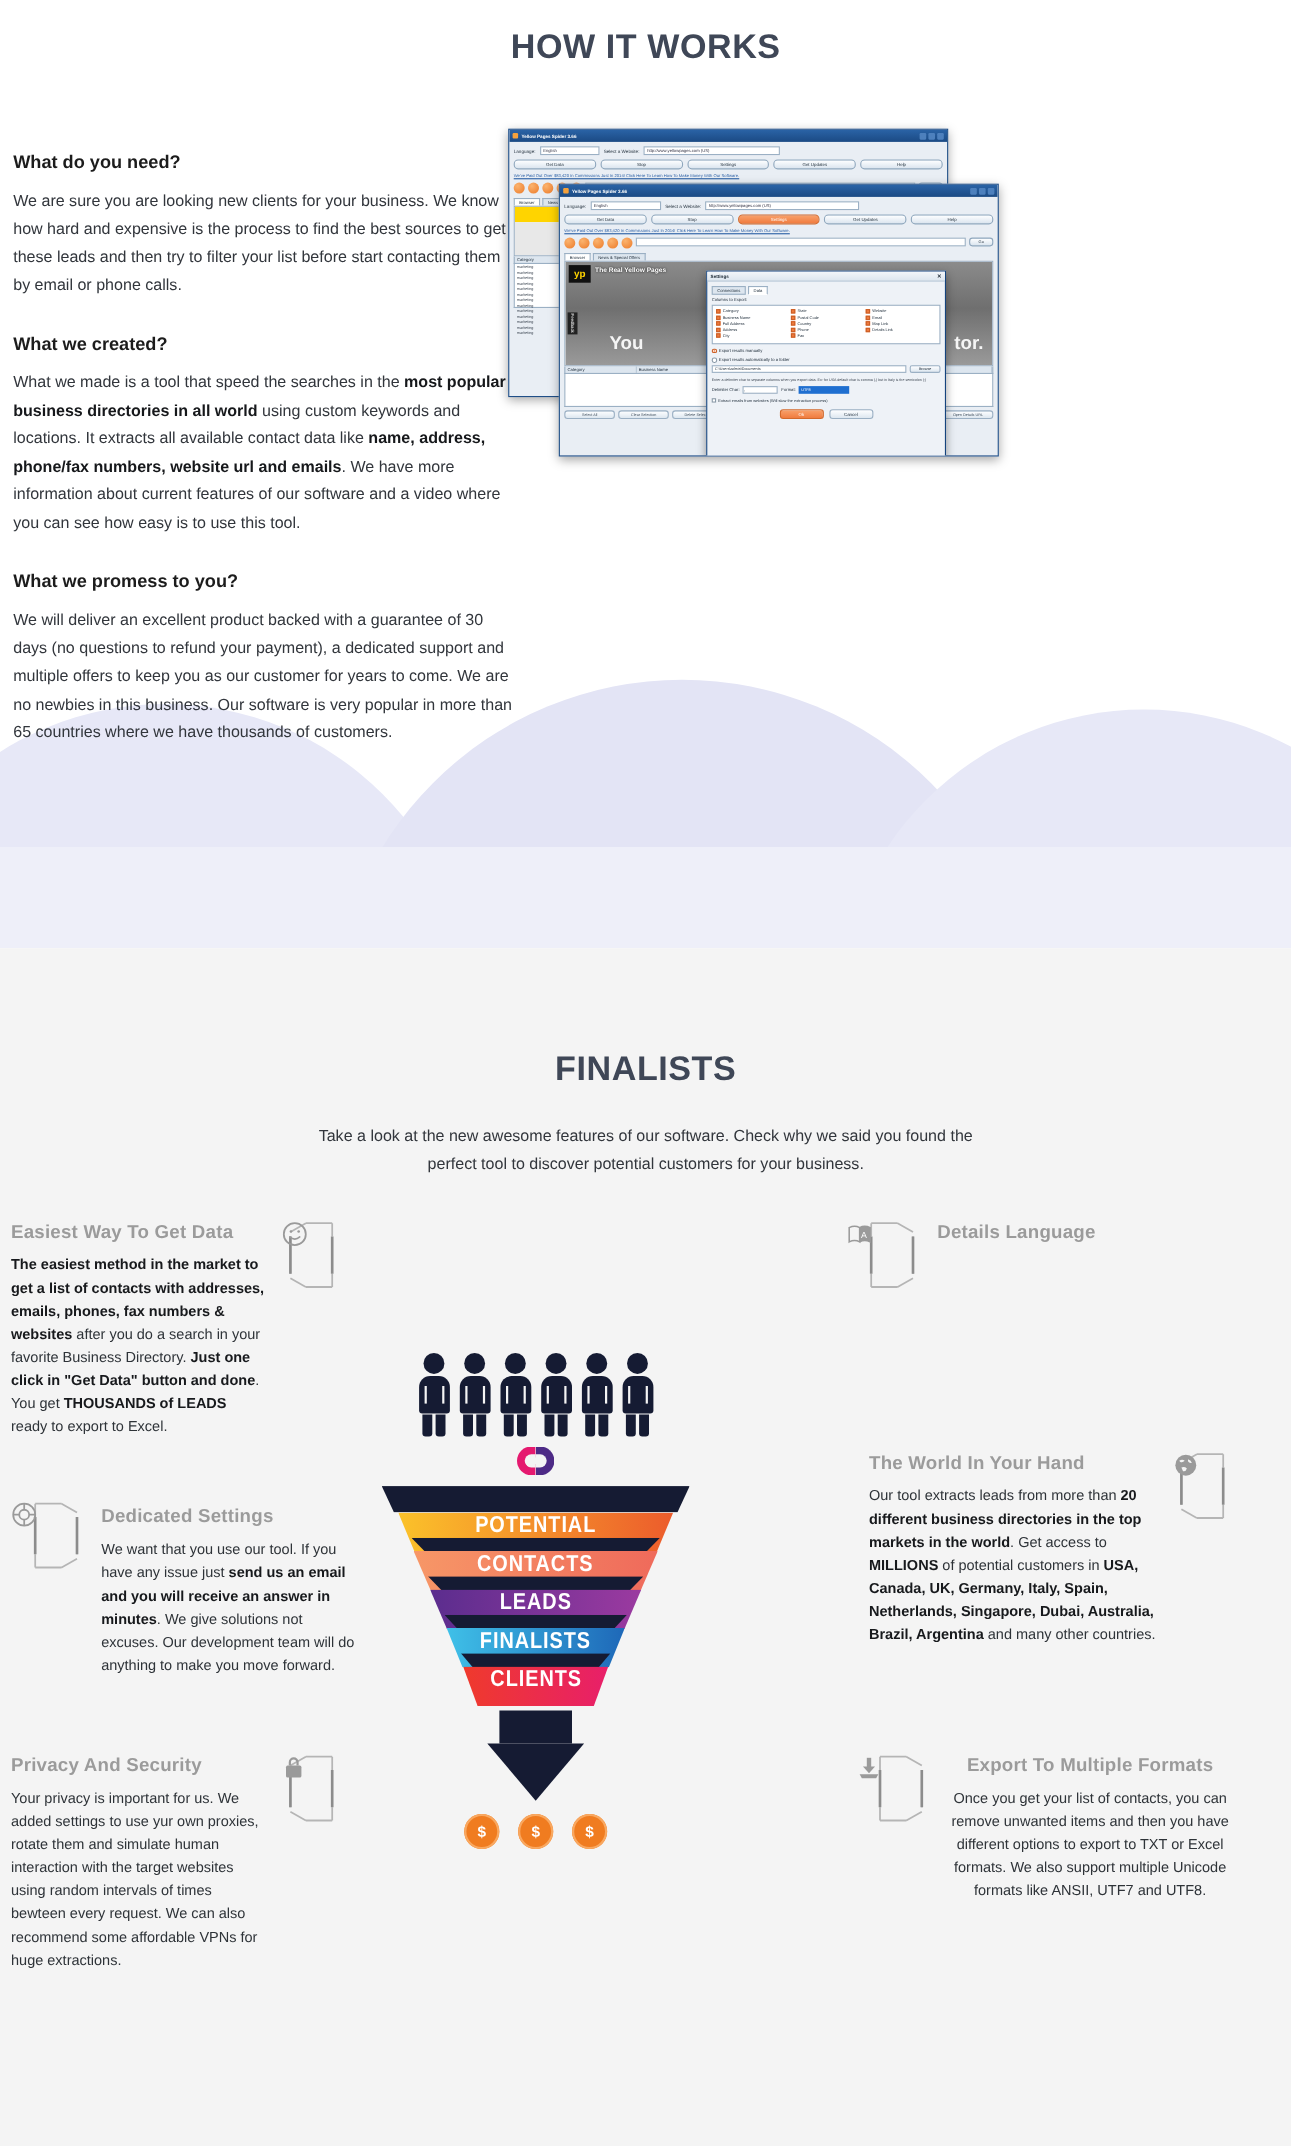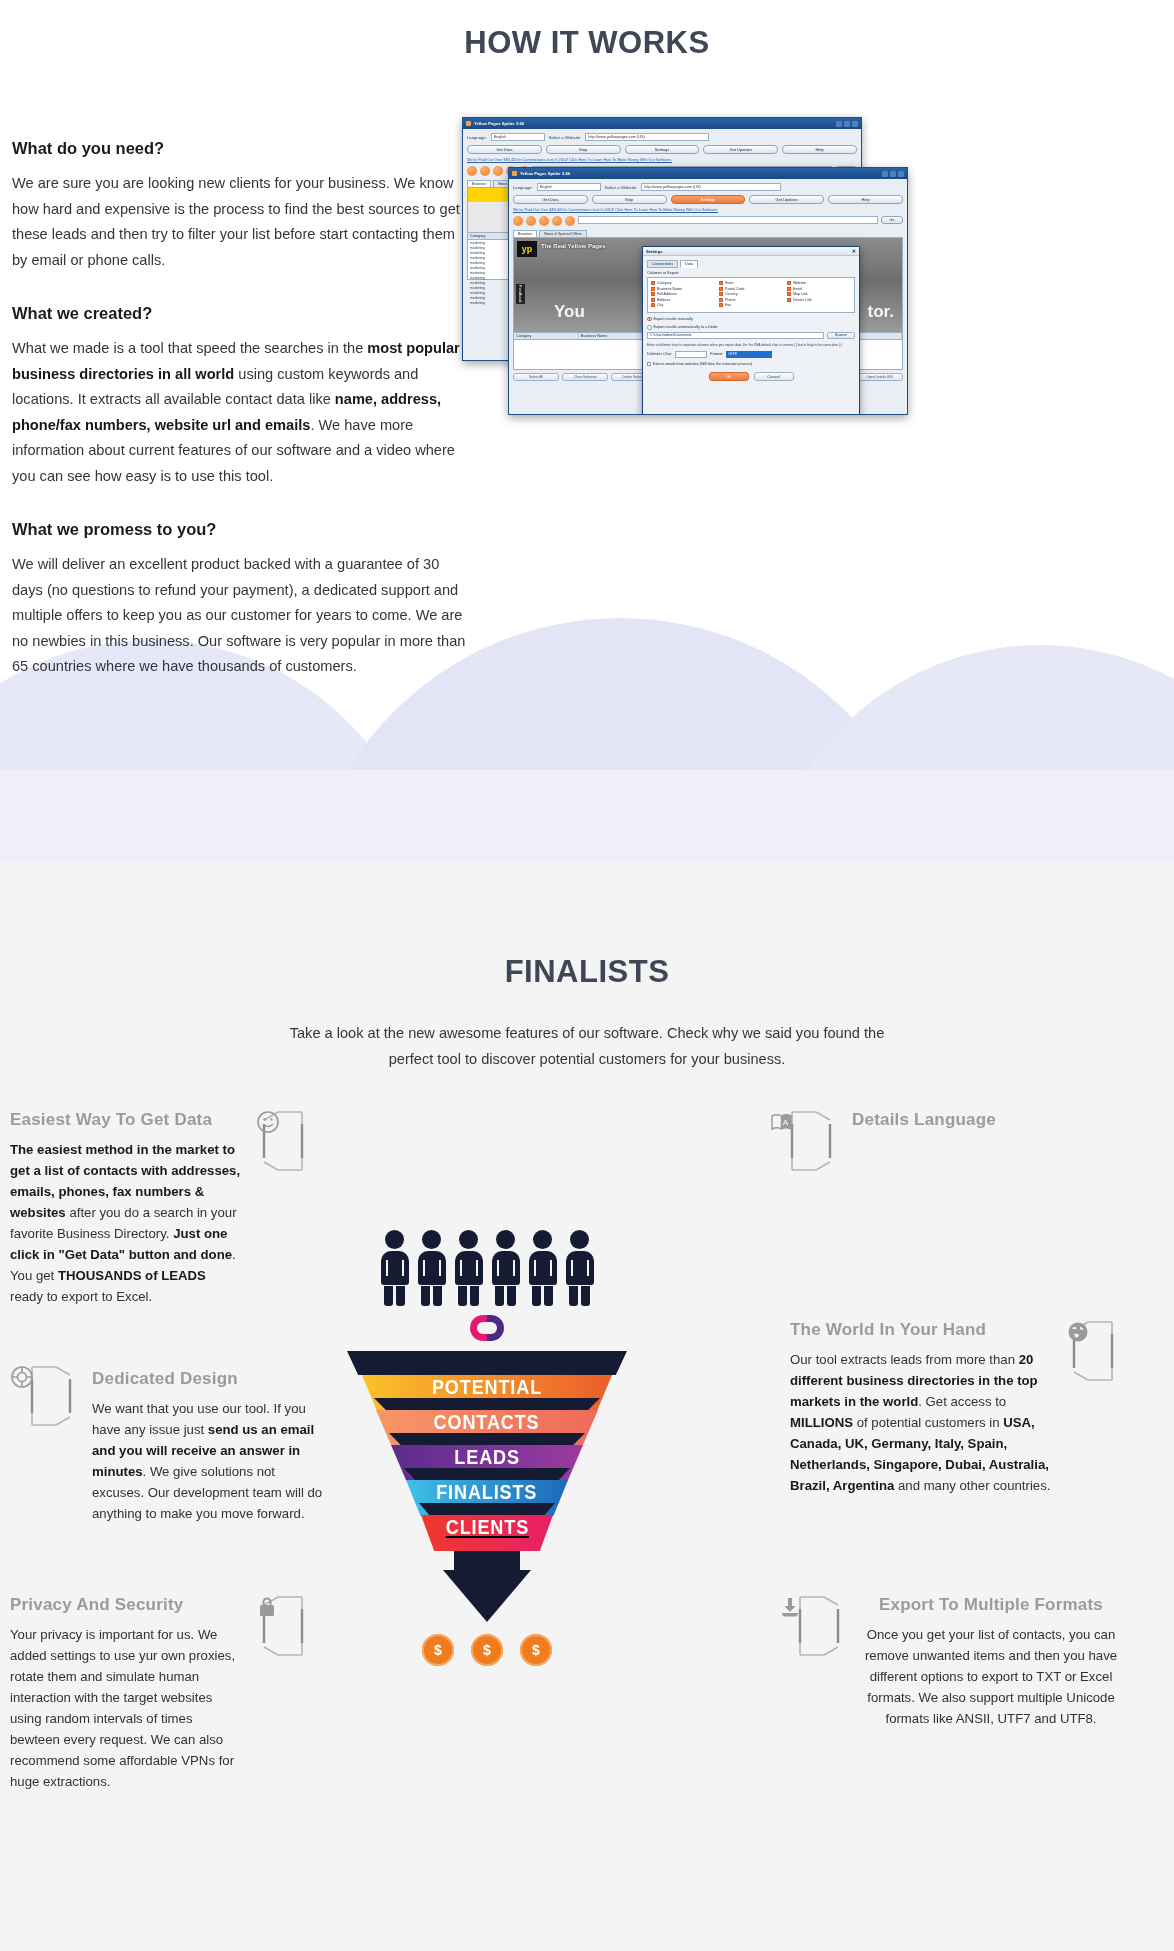--- a/index.html
+++ b/index.html
@@ -584,7 +584,7 @@
           </div>
       </div>
       <div class="ftext" style="text-align:left; padding-top:4px;">
-        <div class="fh">Dedicated Design</div>
+        <div class="fh">Dedicated Settings</div>
         <div class="fp"><span>We want that you use our tool. If you have any issue just </span><b>send us an email and you will receive an answer in minutes</b><span>. We give solutions not excuses. Our development team will do anything to make you move forward.</span></div>
       </div>
     </div>

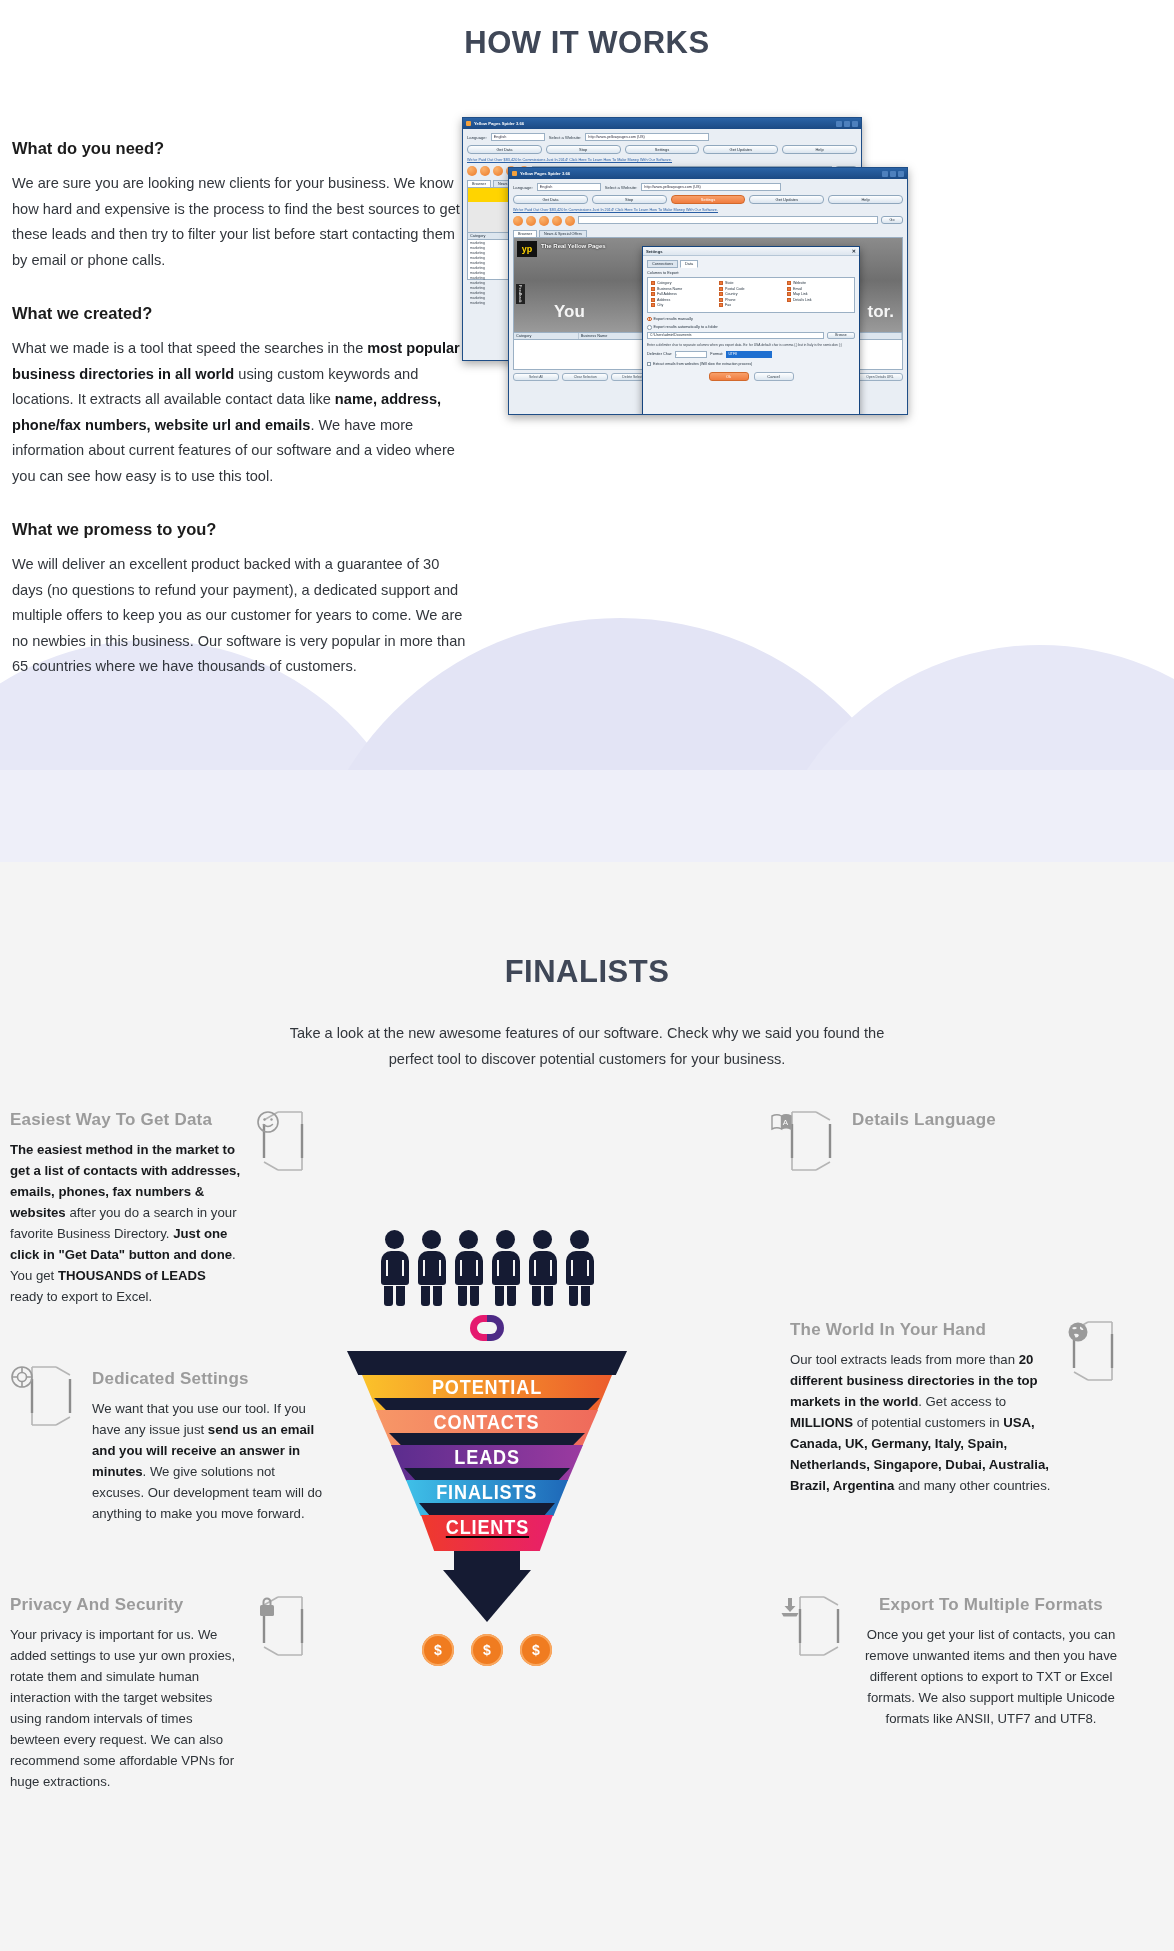--- a/index.html
+++ b/index.html
@@ -730,7 +730,7 @@
         </div>
         <div style="height:16px;width:136px;margin:-3px auto 0;background:#151b33;clip-path:polygon(0 0,100% 0,90% 100%,10% 100%);"></div>
 
-        <div class="fband" style="width:132px;margin:-4px auto 2px;text-decoration:underline;">
+        <div class="fband" style="width:132px;margin:-4px auto 17px;">
           <div class="bar" style="background:linear-gradient(90deg,#ef3a2c,#e81f6a);clip-path:polygon(0 0,100% 0,90% 100%,10% 100%);"></div>
           <span>CLIENTS</span>
         </div>

